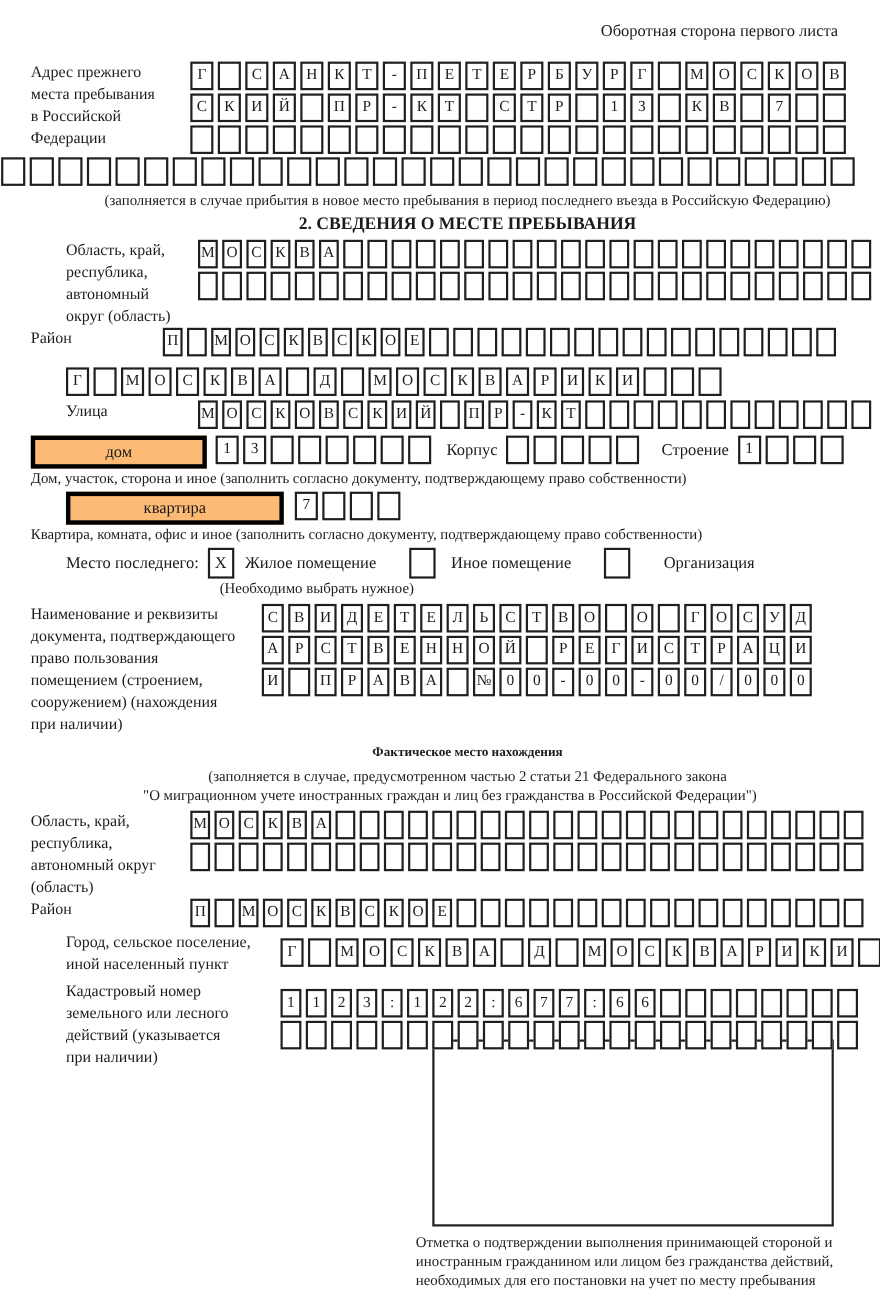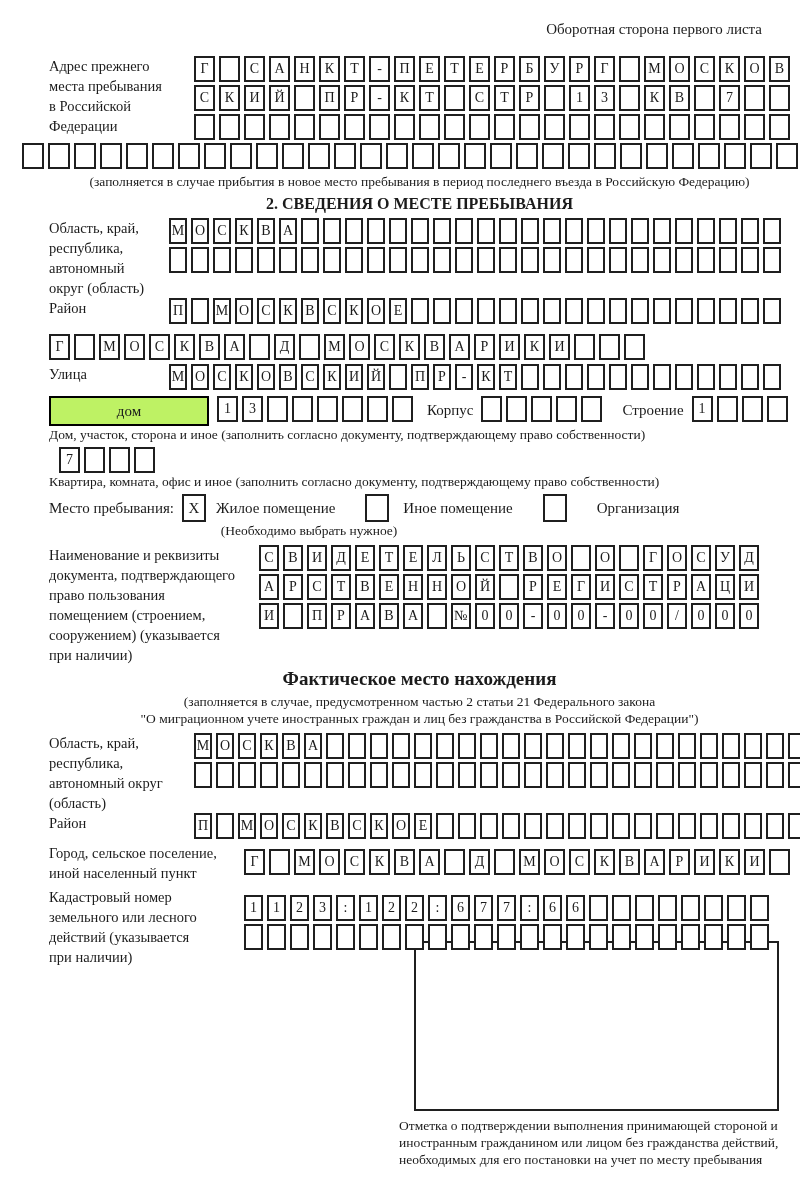--- a/index.html
+++ b/index.html
@@ -4,7 +4,7 @@
 <style>
   html,body{margin:0;padding:0;background:#ffffff;width:800px;height:1180px;overflow:hidden;}
   body{font-family:"Liberation Serif","DejaVu Serif",serif;color:#1b1b1b;}
-  .page{width:800px;height:1180px;box-sizing:border-box;padding:20px 10px 0 49px;}
+  .page{width:800px;height:1180px;box-sizing:border-box;padding:20px 10px 0 28px;}
   .hdr{ text-align:right;padding-right:28px;font-size:15px;line-height:18px;}
   .frow{display:flex;align-items:flex-start;}
   .lbl{white-space:pre-line;font-size:14.5px;line-height:1.38;flex:none;}

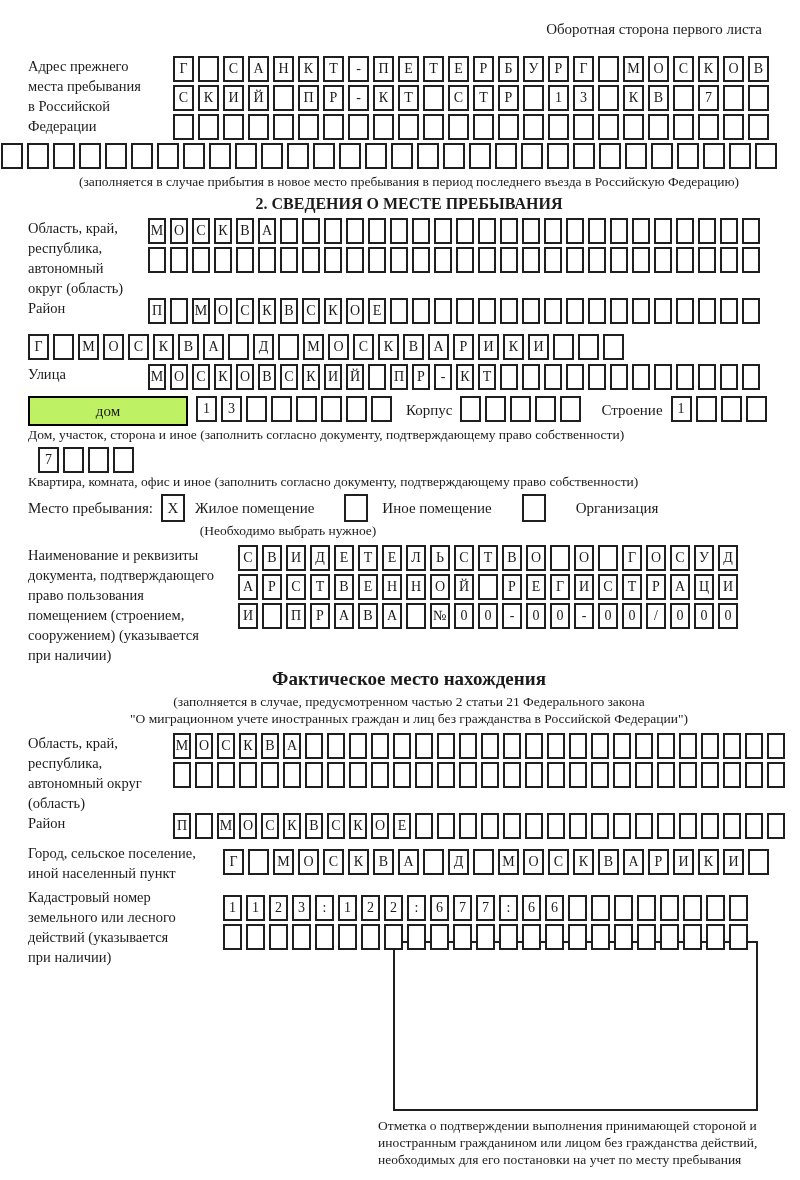--- a/index.html
+++ b/index.html
@@ -26,7 +26,7 @@
   .stamp-box{box-sizing:border-box;border:2px solid #1f1f1f;width:365px;height:170px;
              margin-left:365px;background:#fff;}
   .stamp-cap{width:395px;margin-left:350px;font-size:13.5px;line-height:17px;margin-top:6px;}
-  .mt4{margin-top:4px;} .mt6{margin-top:6px;} .mt18{margin-top:18px;}
+  .mt4{margin-top:4px;margin-left:32px;} .mt6{margin-top:6px;} .mt18{margin-top:18px;}
   .oblast-block{min-height:80px;}
   .doc-block{min-height:120px;}
   .fullrow{margin-left:-27px;margin-top:3px;}

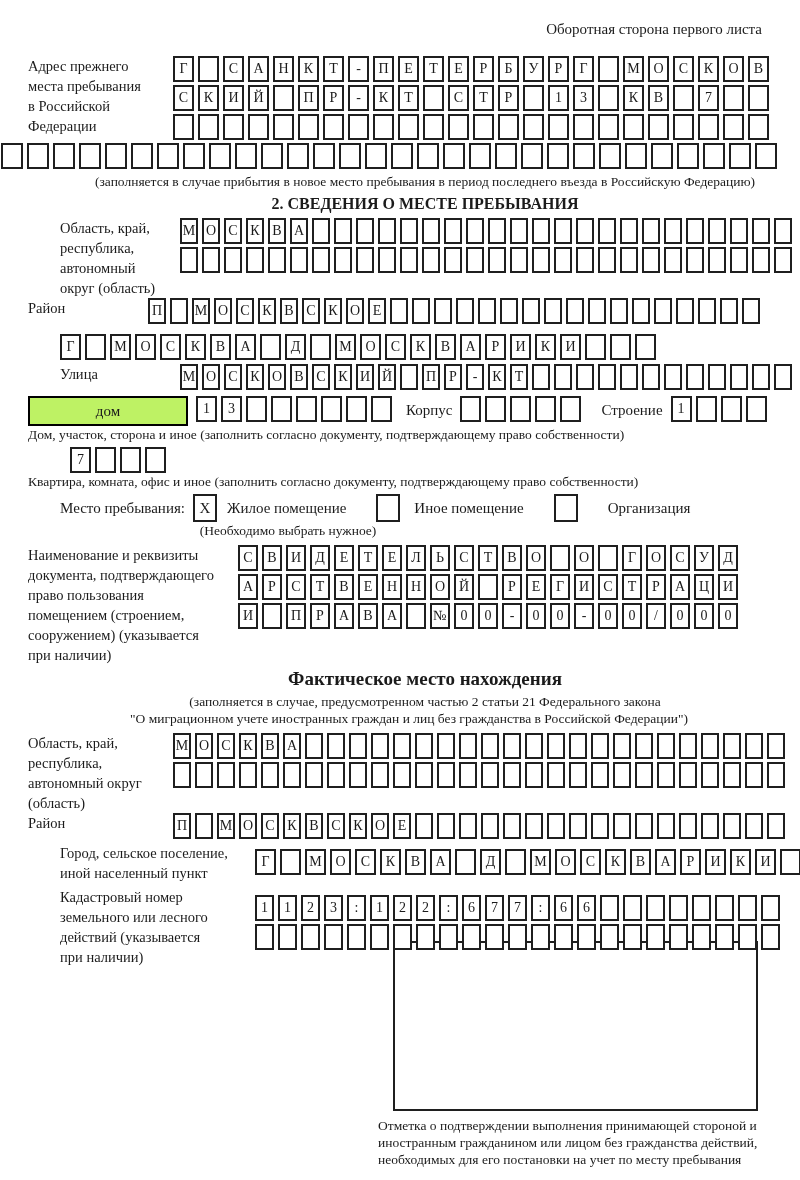--- a/index.html
+++ b/index.html
@@ -18,8 +18,8 @@
   .note{font-size:13.5px;line-height:17px;}
   .note.center{text-align:center;}
   .title{font-weight:bold;text-align:center;font-size:16px;line-height:20px;}
-  .boxfield{box-sizing:border-box;border:2px solid #000000;height:30px;display:flex;
-            align-items:center;justify-content:center;font-size:15px;flex:none;background:#bef264;}
+  .boxfield{box-sizing:border-box;border:4px solid #000000;height:30px;display:flex;
+            align-items:center;justify-content:center;font-size:15px;flex:none;background:#fdba74;}
   .inline-lbl{font-size:15px;line-height:28px;flex:none;}
   .chk{flex:none;width:24px;height:28px;box-sizing:border-box;border:2px solid #1f1f1f;
        display:flex;align-items:center;justify-content:center;font-size:15px;background:#fff;}

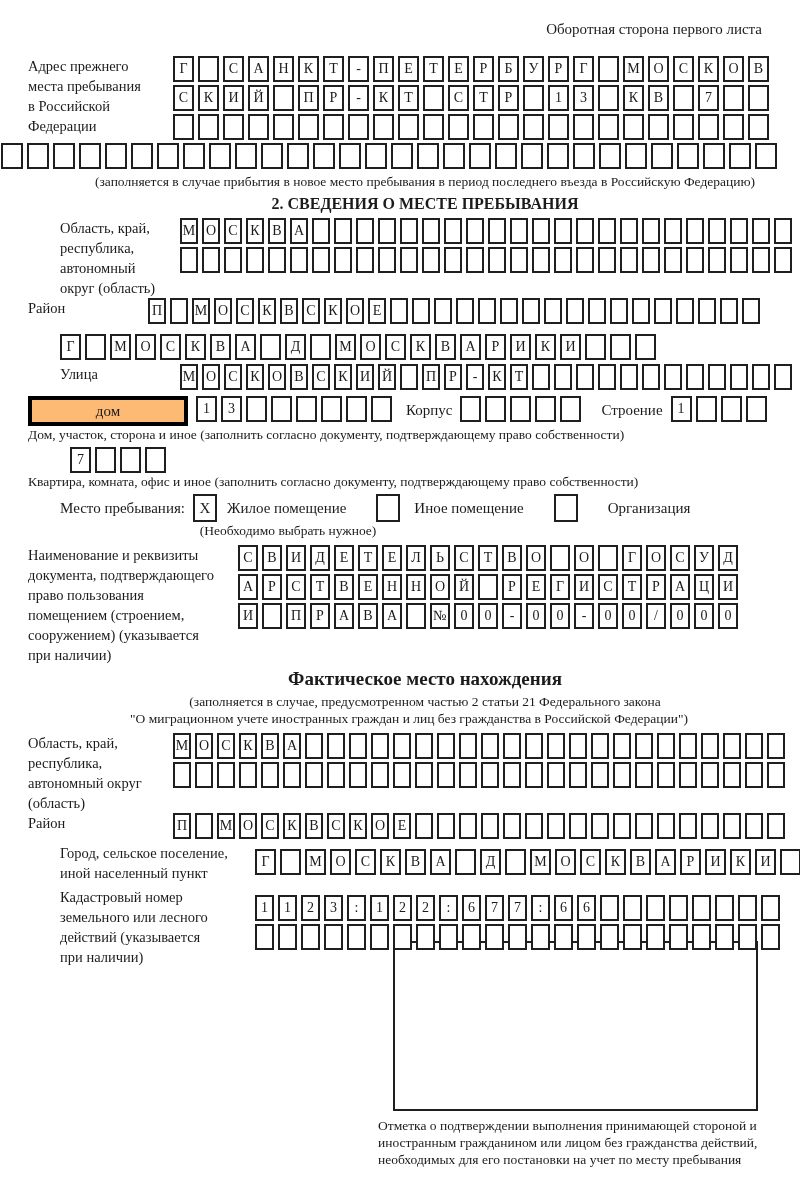--- a/index.html
+++ b/index.html
@@ -364,6 +364,7 @@
   <div class="note">Дом, участок, сторона и иное (заполнить согласно документу, подтверждающему право собственности)</div>
 
   <div class="frow mt4">
+    <div class="boxfield" style="width:198px;">квартира</div>
     <span class="gap10"></span>
     <div class="grid g4">
         <span class="cell">7</span>

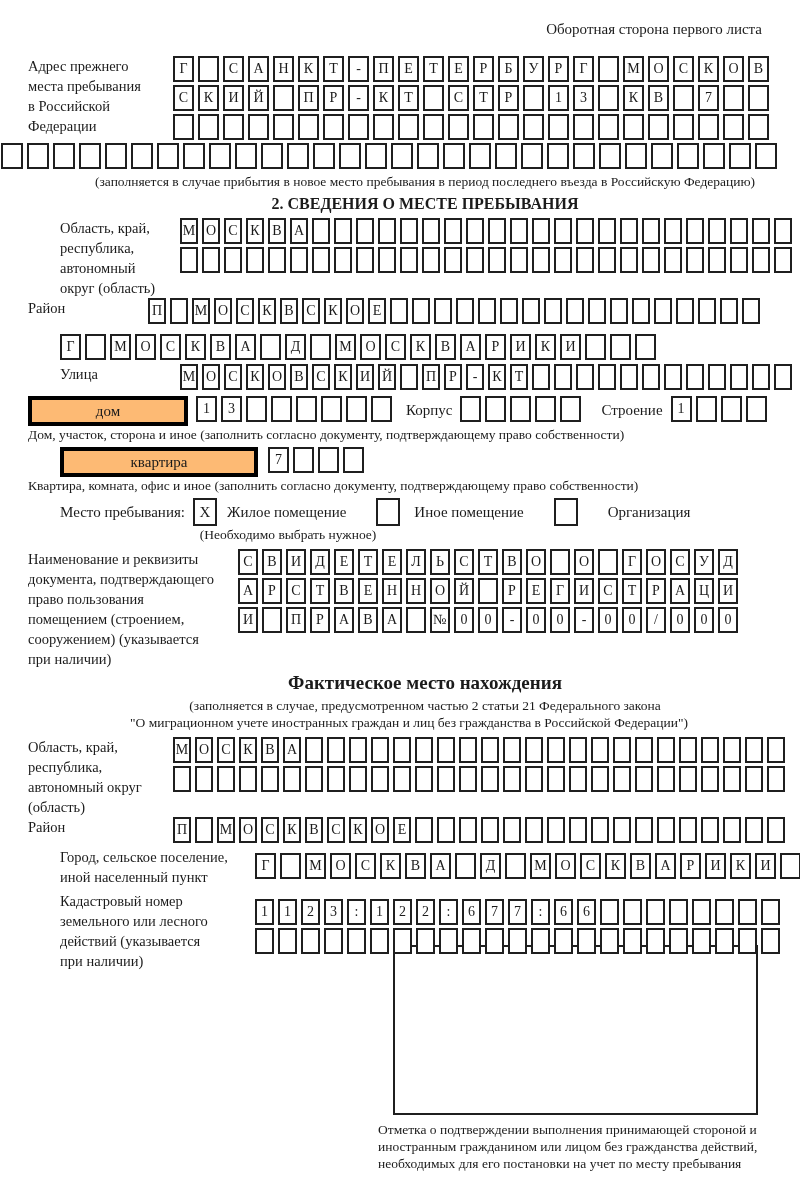--- a/index.html
+++ b/index.html
@@ -376,7 +376,7 @@
   <div class="note">Квартира, комната, офис и иное (заполнить согласно документу, подтверждающему право собственности)</div>
 
   <div class="frow mt4" style="align-items:center;">
-    <div class="inline-lbl">Место пребывания:</div>
+    <div class="inline-lbl">Место последнего:</div>
     <span class="gap8"></span>
     <div class="chk">X</div>
     <span class="gap10"></span>

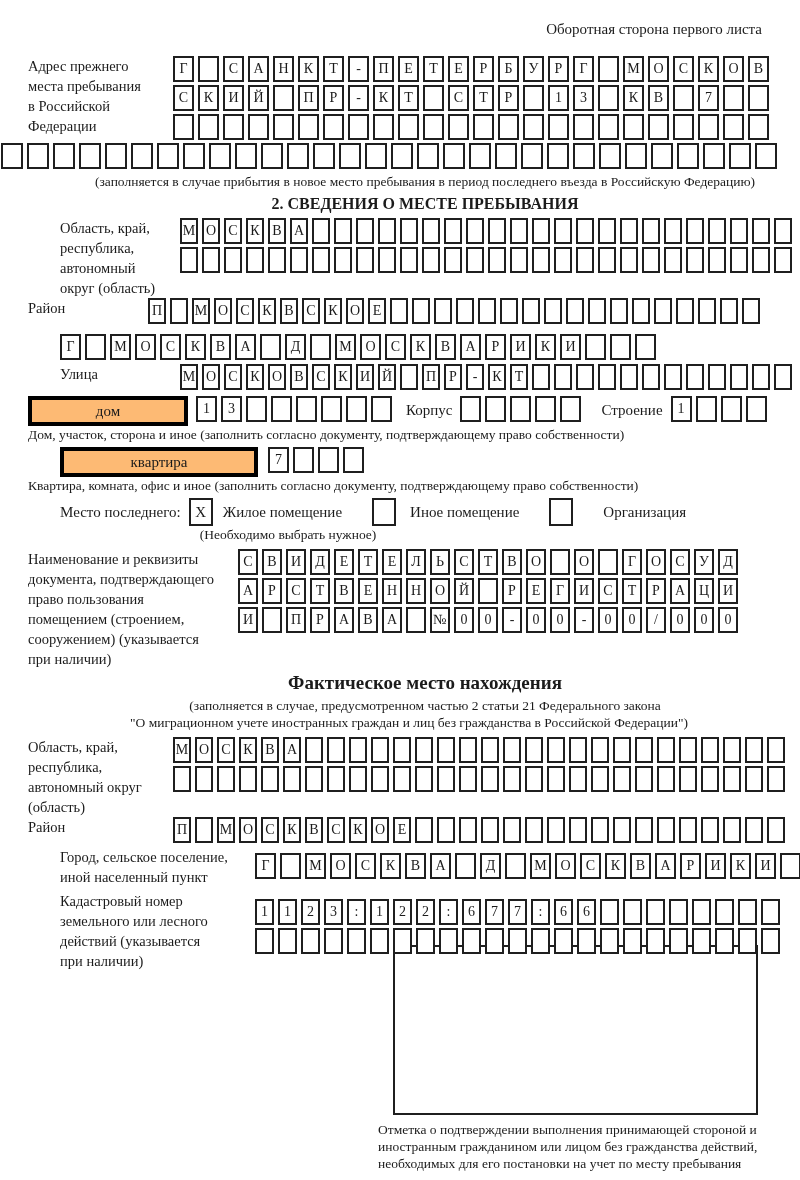--- a/index.html
+++ b/index.html
@@ -397,7 +397,7 @@
 документа, подтверждающего
 право пользования
 помещением (строением,
-сооружением) (указывается
+сооружением) (нахождения
 при наличии)</div>
     <div class="rows">
       <div class="grid g21">

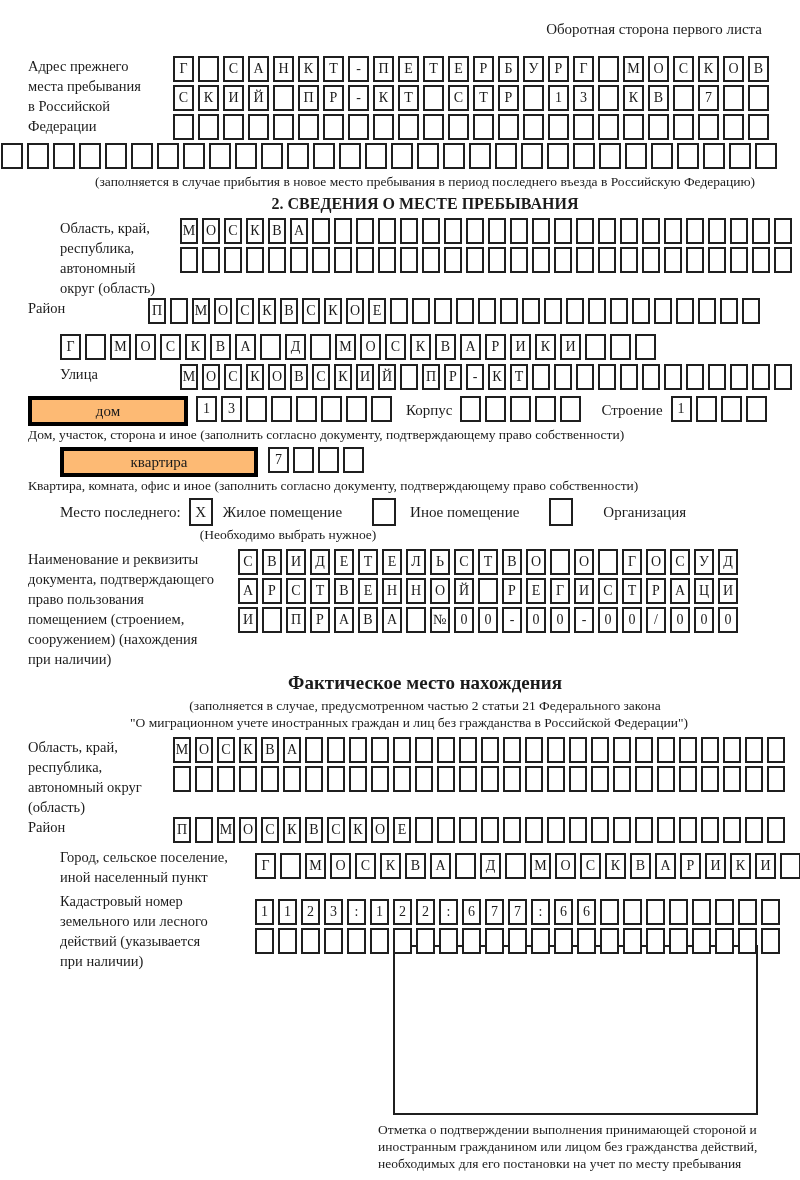--- a/index.html
+++ b/index.html
@@ -472,7 +472,7 @@
     </div>
   </div>
 
-  <div class="title mt4" style="font-size:19px;">Фактическое место нахождения</div>
+  <div class="title mt4" style="font-size:12px;">Фактическое место нахождения</div>
   <div class="note center mt4">(заполняется в случае, предусмотренном частью 2 статьи 21 Федерального закона</div>
   <div class="note center">"О миграционном учете иностранных граждан и лиц без гражданства в Российской Федерации")</div>
 

